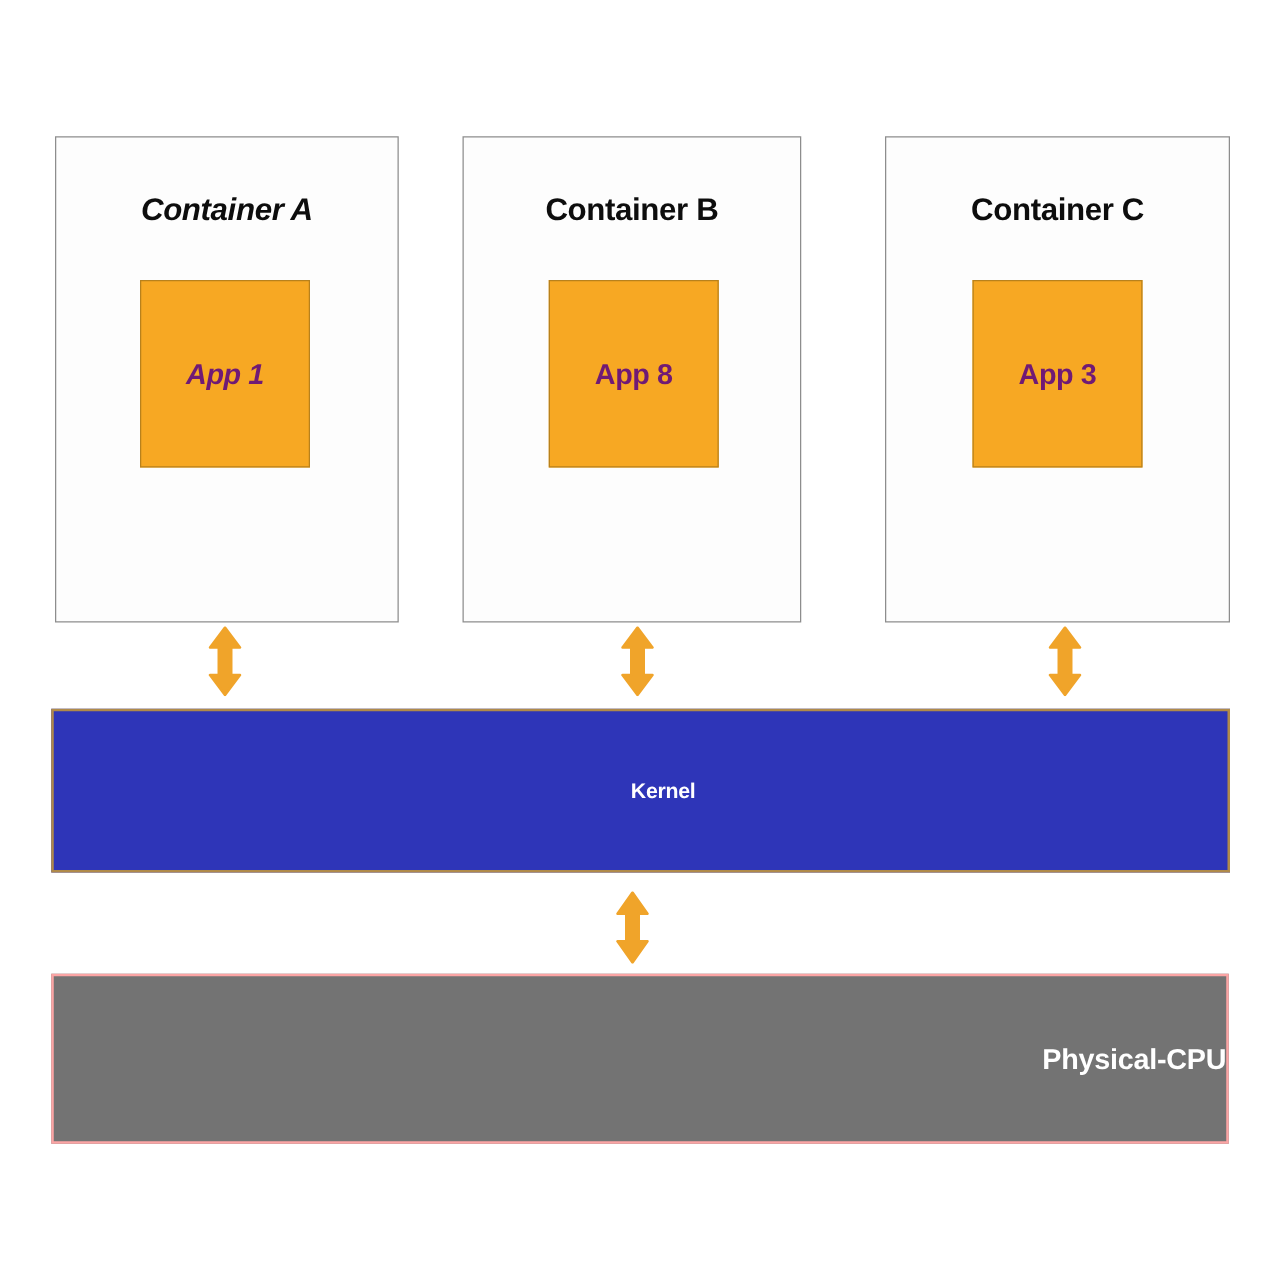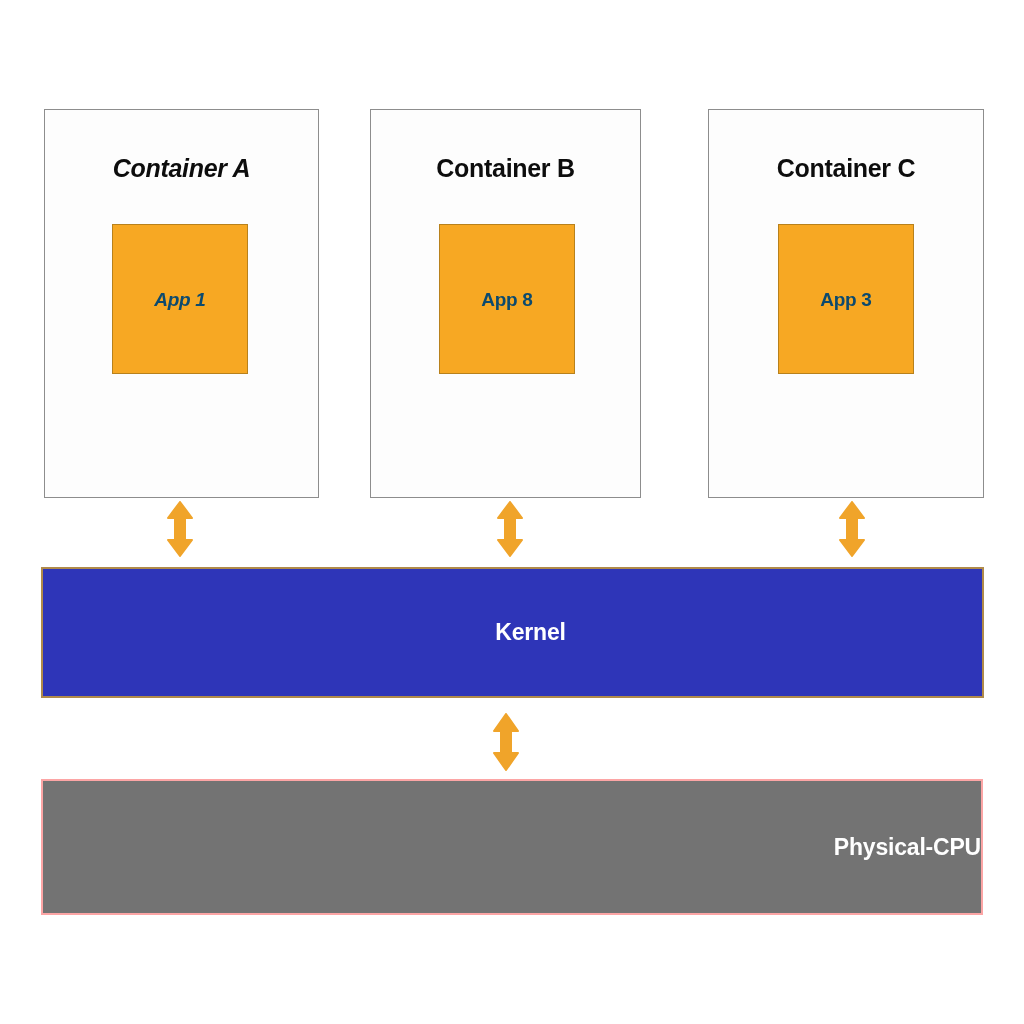--- a/index.html
+++ b/index.html
@@ -65,10 +65,10 @@
   #app-3 { left: 69px; }
 
   .app-label {
-    font-size: 19px;
+    font-size: 23px;
     font-weight: 700;
     letter-spacing: -0.3px;
-    color: #0c4a6e;
+    color: #701a75;
     line-height: 1;
   }
 

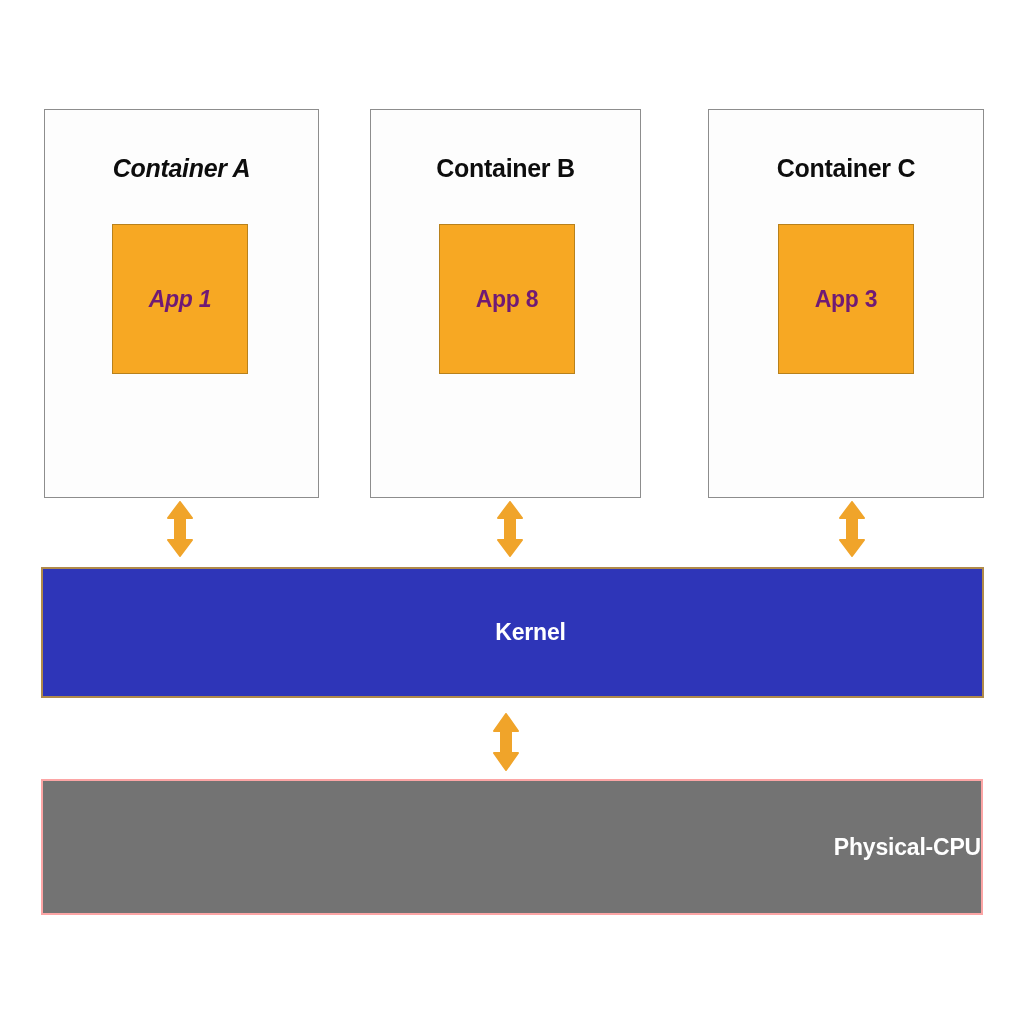--- a/index.html
+++ b/index.html
@@ -100,7 +100,7 @@
     justify-content: center;
   }
   #kernel-label {
-    font-size: 23px;
+    font-size: 17px;
     font-weight: 700;
     letter-spacing: -0.2px;
     color: #ffffff;

